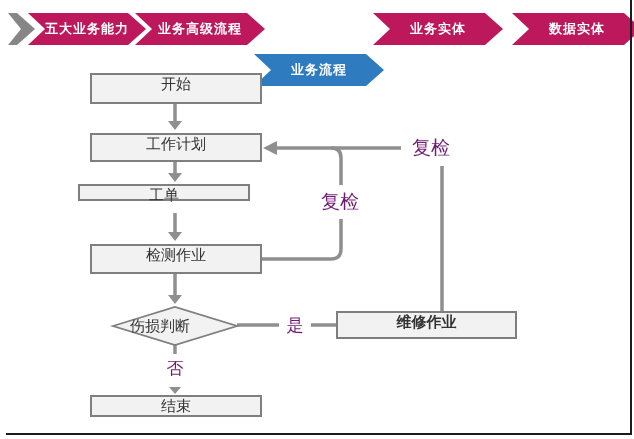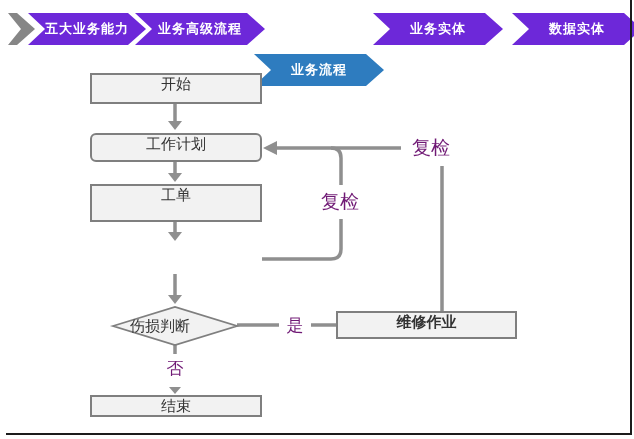--- a/index.html
+++ b/index.html
@@ -9,7 +9,7 @@
   }
   
   .chev {
-    position:absolute; top:13px; height:32px; background:#6d28d9;
+    position:absolute; top:13px; height:32px; background:#be185d;
     color:#ffffff; font-weight:bold; font-size:13px; letter-spacing:1px;
     display:flex; align-items:center; justify-content:center;
     clip-path: polygon(0 0, calc(100% - 18px) 0, 100% 50%, calc(100% - 18px) 100%, 0 100%, 17px 50%);

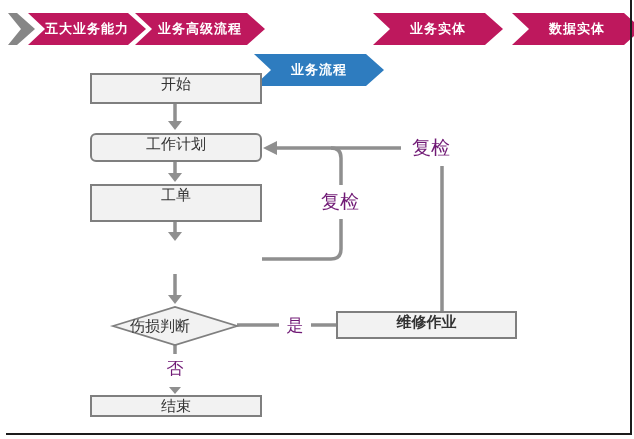--- a/index.html
+++ b/index.html
@@ -33,7 +33,7 @@
     font-size:15px; color:#333333;
   }
   #n-start   { left:90px;  top:73px;  width:172px; height:31px; }
-  #n-plan    { left:90px;  top:133px; width:172px; height:29px;border-radius:6px; }
+  #n-plan    { left:90px;  top:133px; width:172px; height:29px; }
   #n-order   { left:90px;  top:184px; width:172px; height:38px; }
   #n-inspect { left:90px;  top:244px; width:172px; height:30px; }
   #n-end     { left:90px;  top:395px; width:172px; height:22px; }

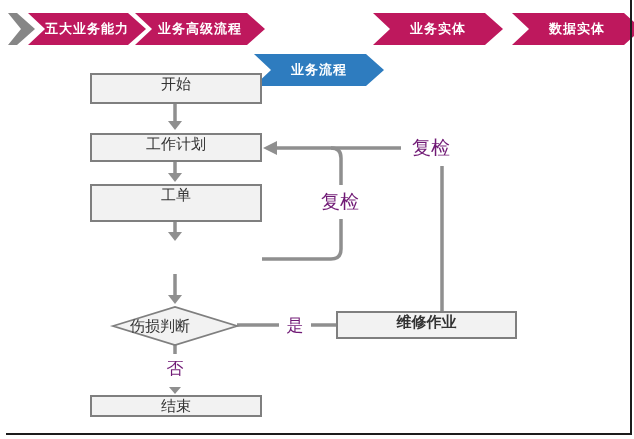--- a/index.html
+++ b/index.html
@@ -34,7 +34,7 @@
   }
   #n-start   { left:90px;  top:73px;  width:172px; height:31px; }
   #n-plan    { left:90px;  top:133px; width:172px; height:29px; }
-  #n-order   { left:90px;  top:184px; width:172px; height:38px; }
+  #n-order   { left:78px;  top:184px; width:172px; height:17px; }
   #n-inspect { left:90px;  top:244px; width:172px; height:30px; }
   #n-end     { left:90px;  top:395px; width:172px; height:22px; }
   #n-repair  { left:336px; top:311px; width:181px; height:28px;font-weight:bold; }

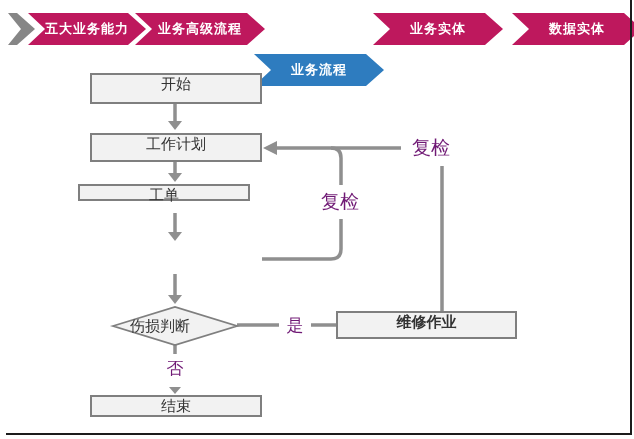--- a/index.html
+++ b/index.html
@@ -112,6 +112,9 @@
   <div id="n-order" class="node">
     <span>工单</span>
   </div>
+  <div id="n-inspect" class="node">
+    <span>检测作业</span>
+  </div>
   <div id="n-judge-label">
     <span>伤损判断</span>
   </div>

